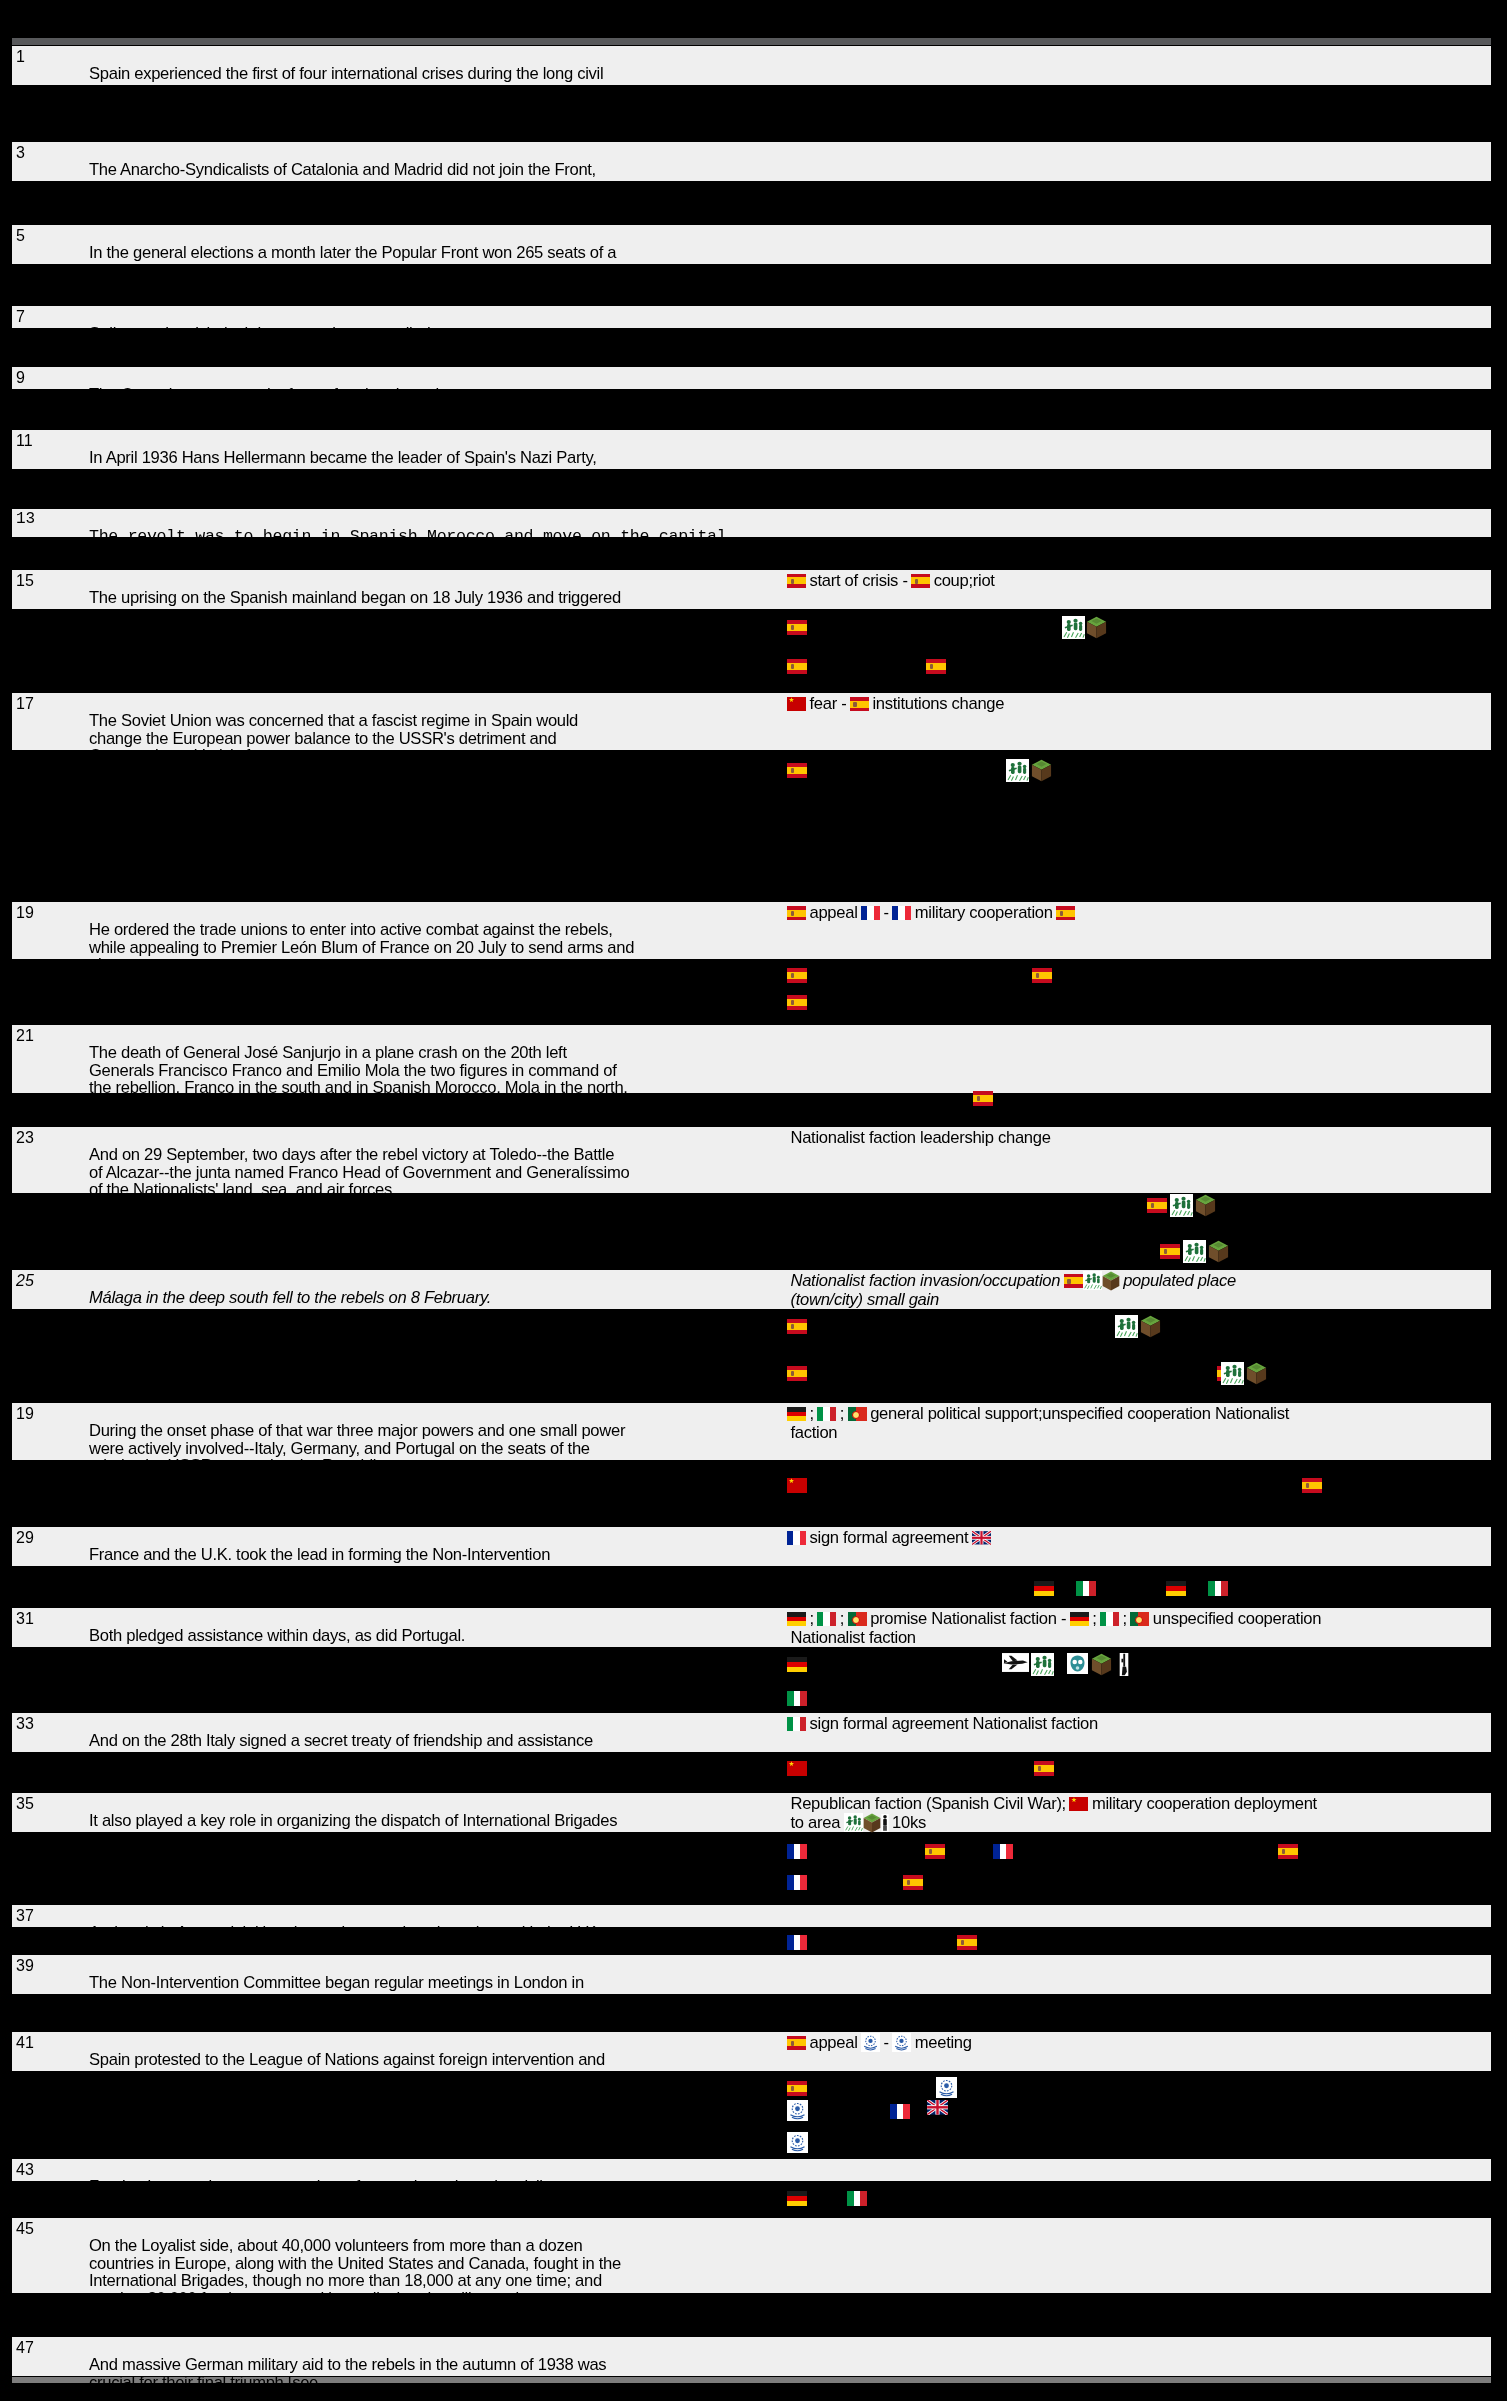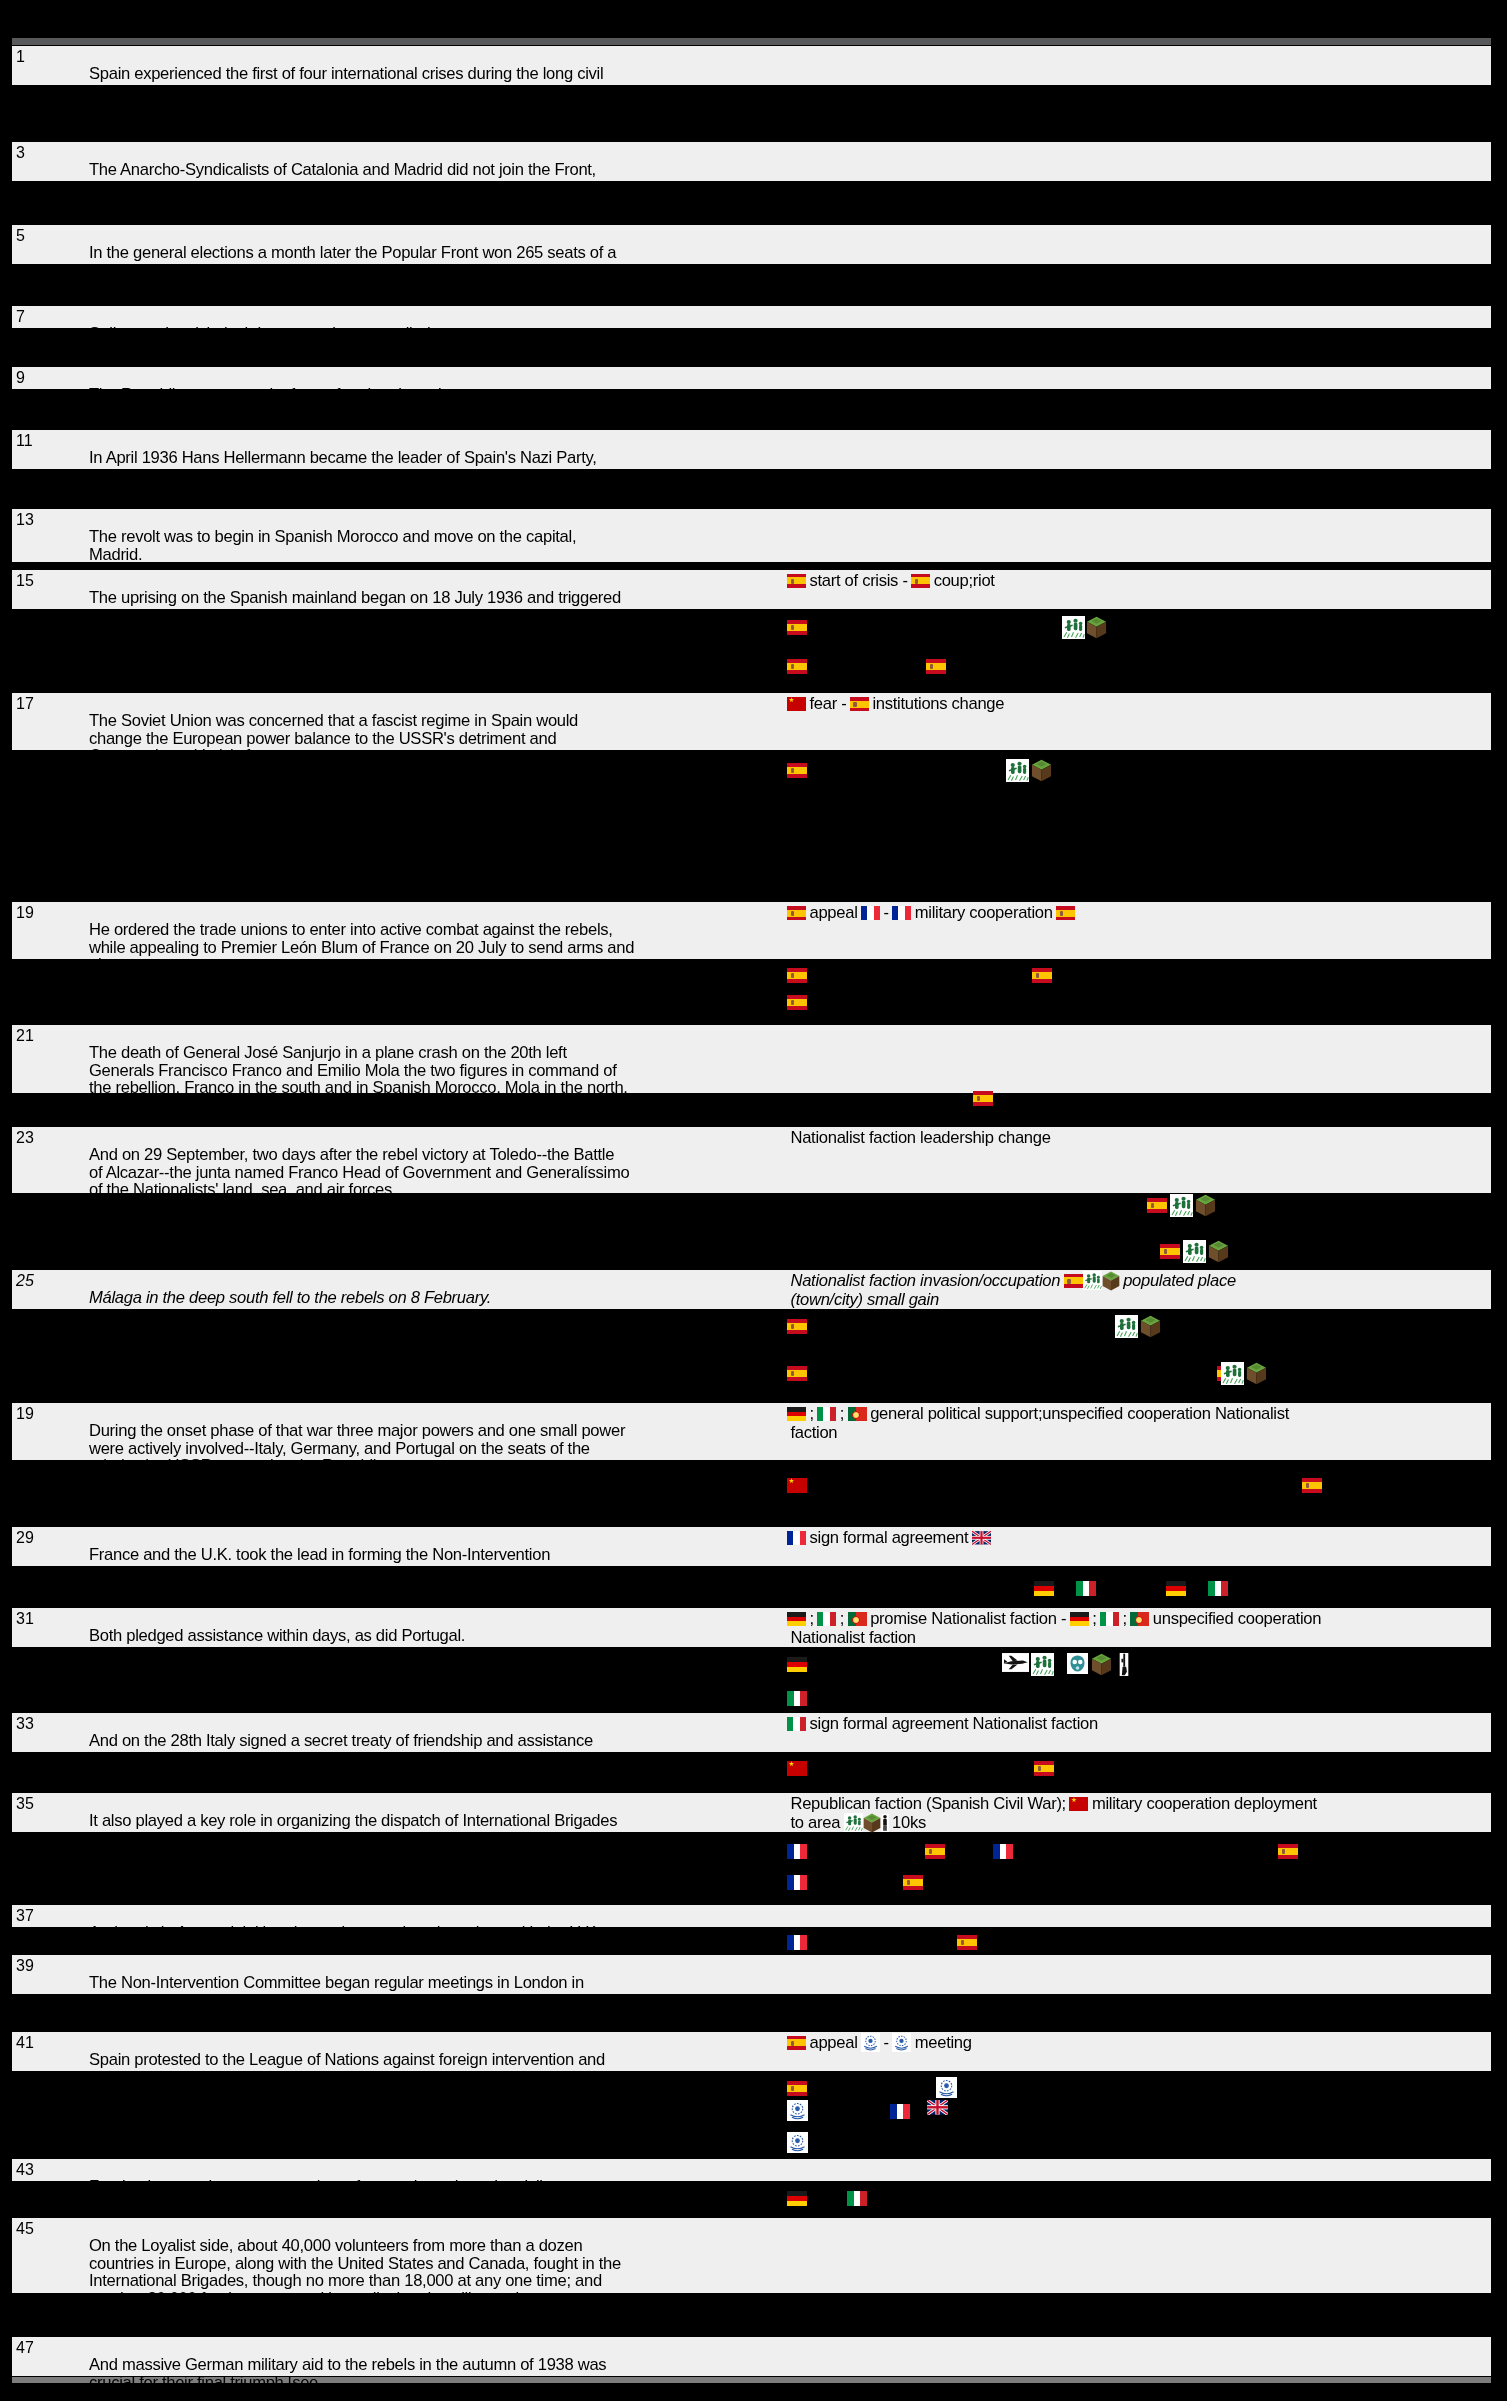--- a/index.html
+++ b/index.html
@@ -82,7 +82,7 @@
 <div class="band" style="top: 367px; height: 22px;">
     <div class="num">9</div>
     <div class="sent">
-      <div class="line">The Republican promoted a form of proletarian rule.</div>
+      <div class="line">The Committee promoted a form of proletarian rule.</div>
     </div>
   </div>
 <div class="band" style="top: 430px; height: 39px;">

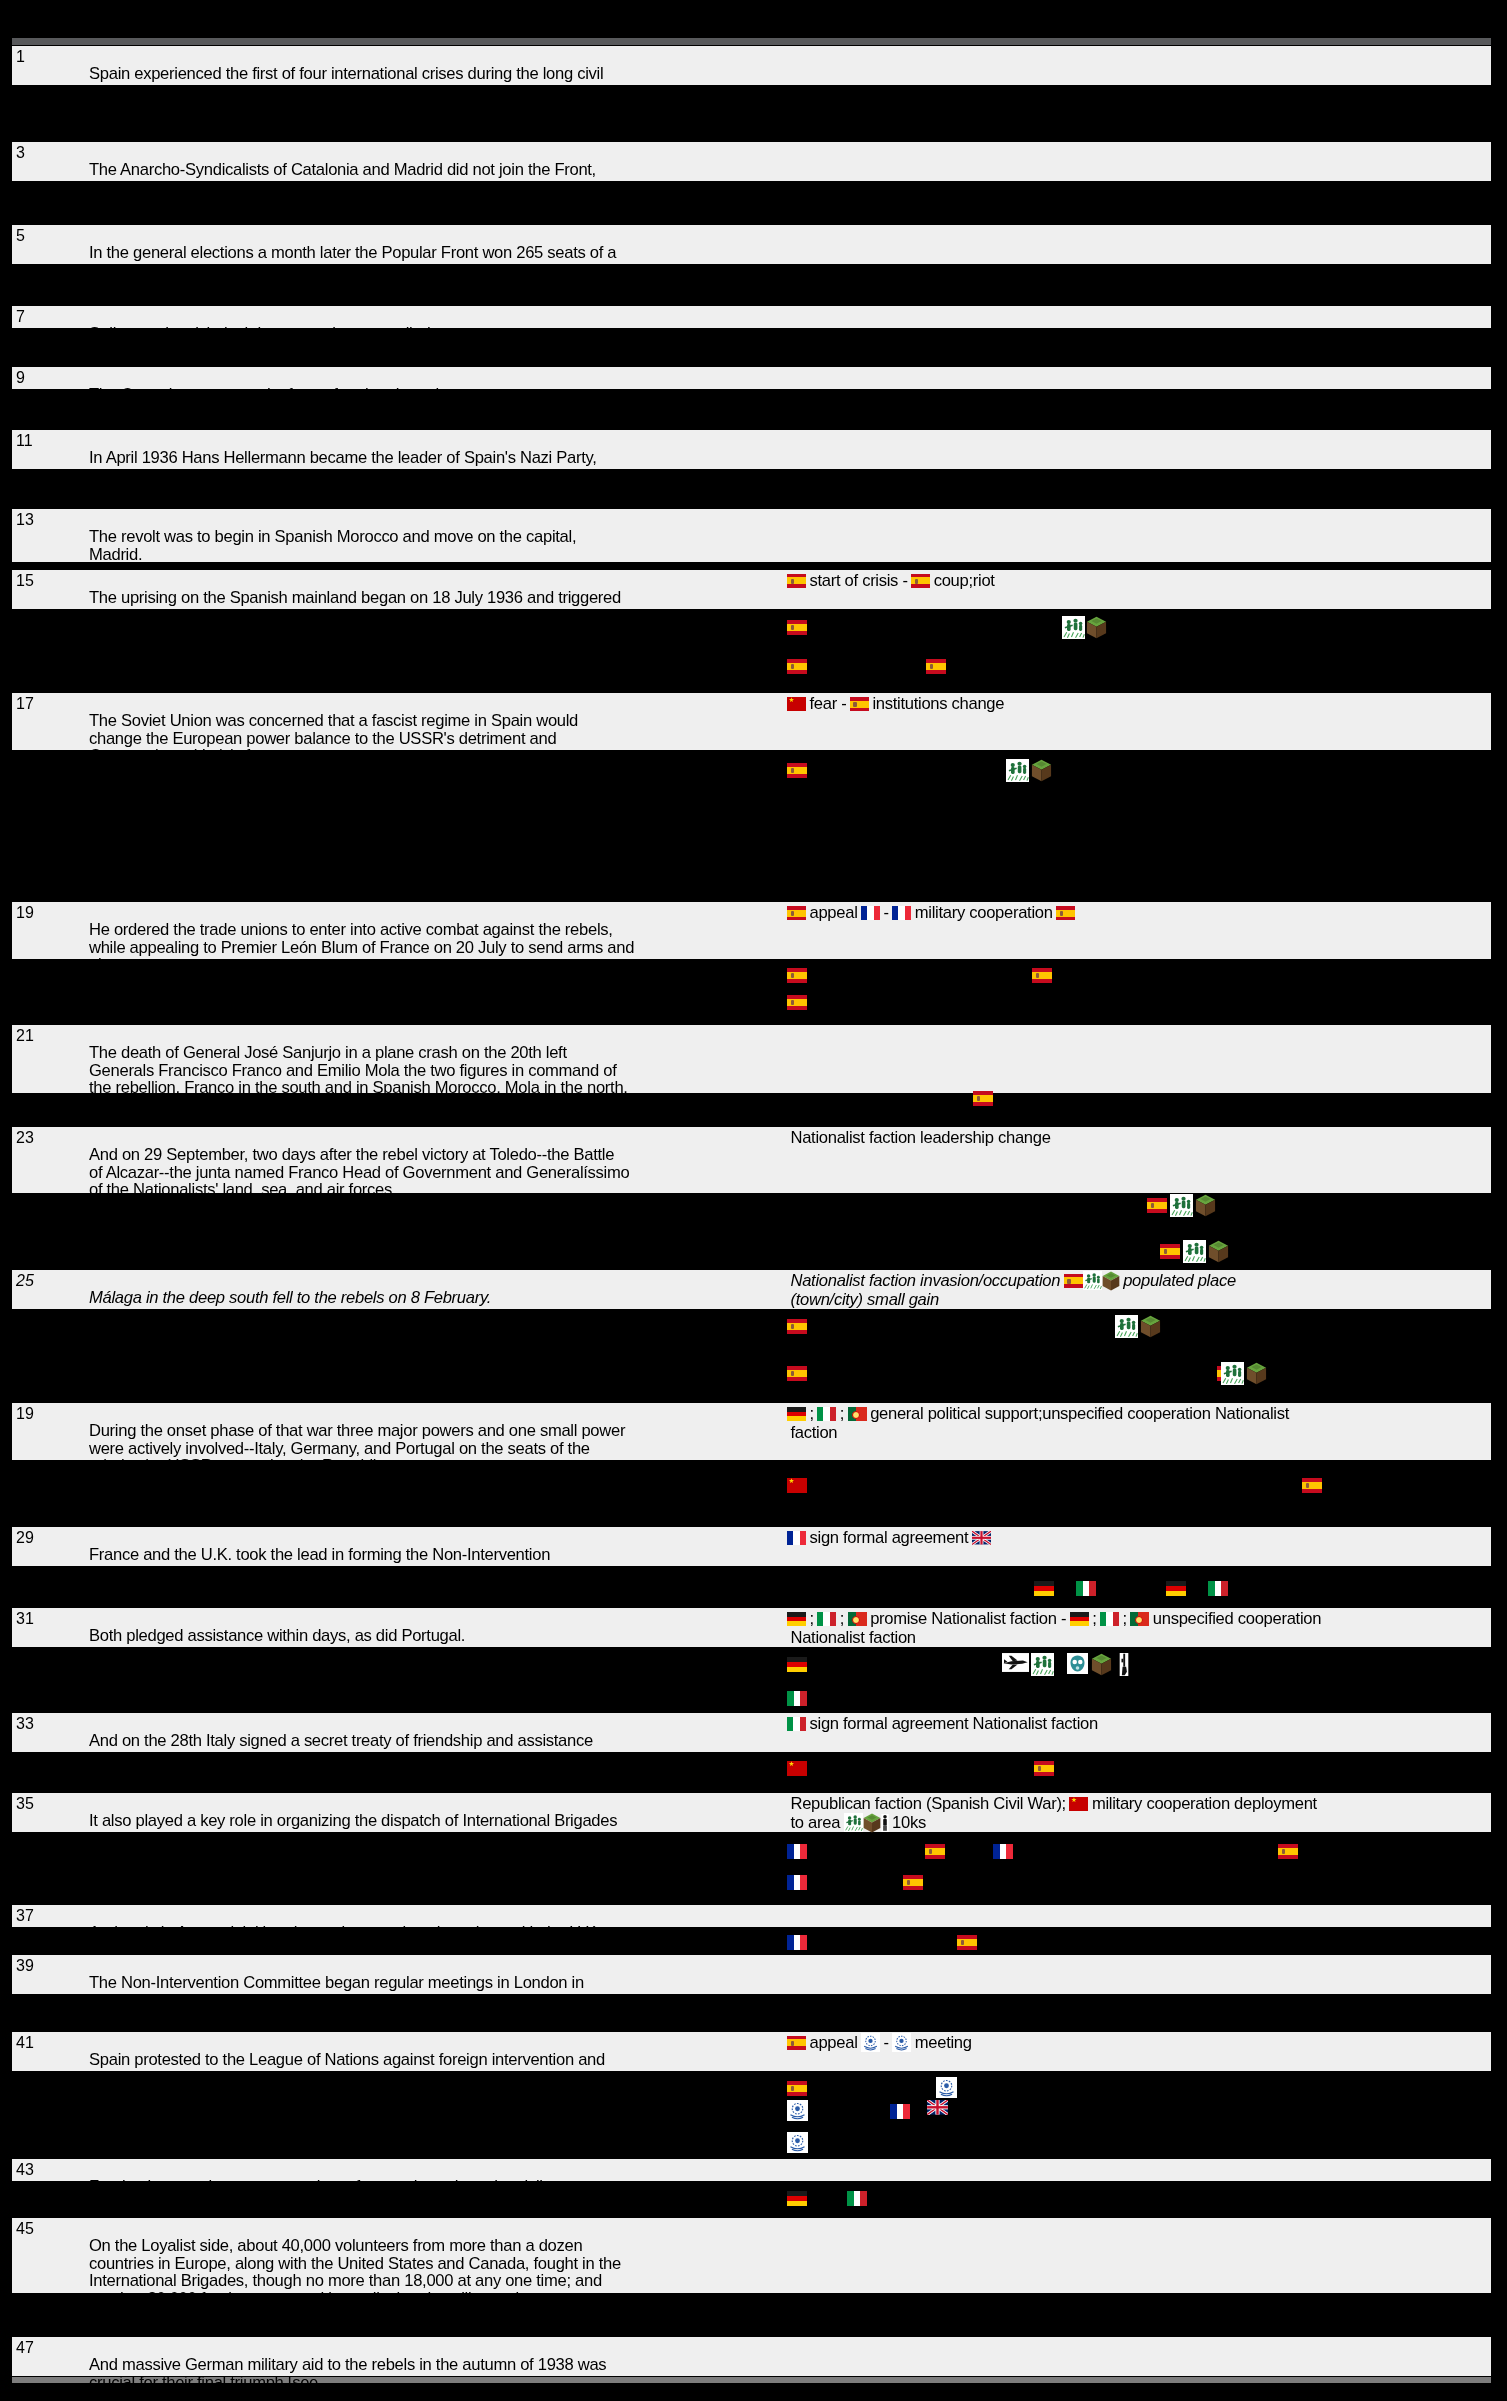--- a/index.html
+++ b/index.html
@@ -92,7 +92,7 @@
       <div class="line">which consisted largely of German nationals.</div>
     </div>
   </div>
-<div class="band" style="top: 509px; height: 53px;">
+<div class="band" style="top: 509px; height: 28px; font-family: Liberation Mono, monospace;">
     <div class="num">13</div>
     <div class="sent">
       <div class="line">The revolt was to begin in Spanish Morocco and move on the capital,</div>

